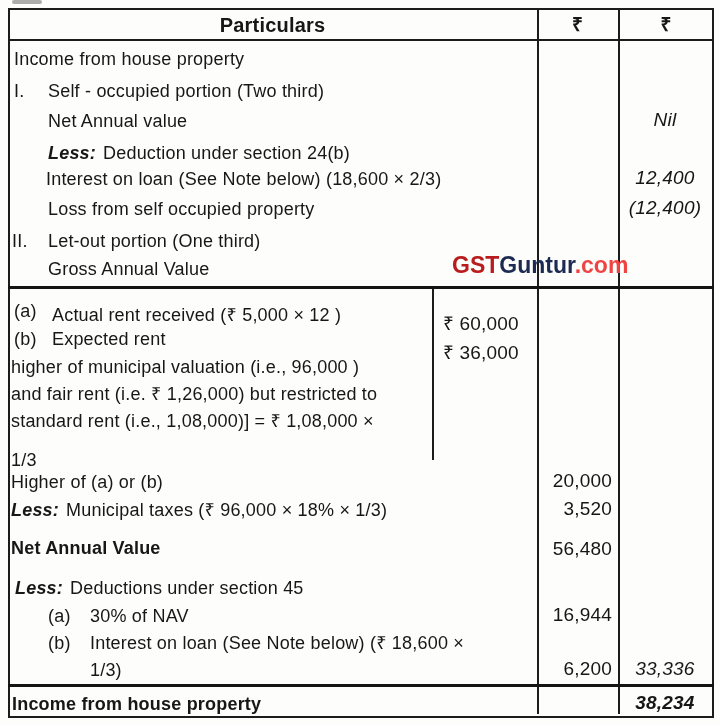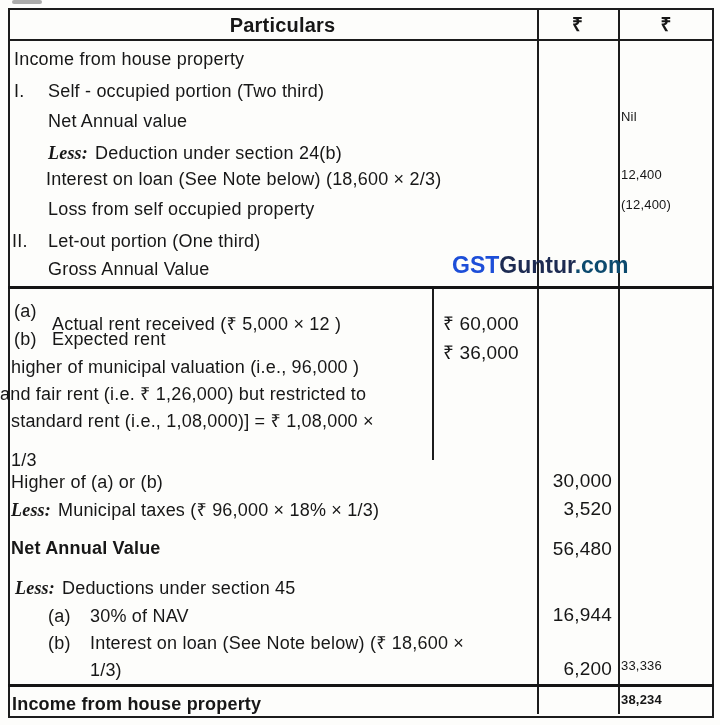--- a/index.html
+++ b/index.html
@@ -23,7 +23,7 @@
   .b{font-weight:bold;}
   .bi{font-weight:bold;font-style:italic;font-family:Liberation Serif, serif;}
   .after-less{margin-left:7px;}
-  .hdr{font-size:20px;font-weight:bold;text-align:center;padding-left:10px;}
+  .hdr{font-size:20px;font-weight:bold;text-align:center;}
   .colhead{font-size:19px;text-align:center;font-weight:bold;}
   .v1{position:absolute;left:525px;width:87px;text-align:right;font-size:19px;letter-spacing:.2px;}
   .v2{position:absolute;left:621px;width:88px;text-align:left;font-size:13px;letter-spacing:.2px;}

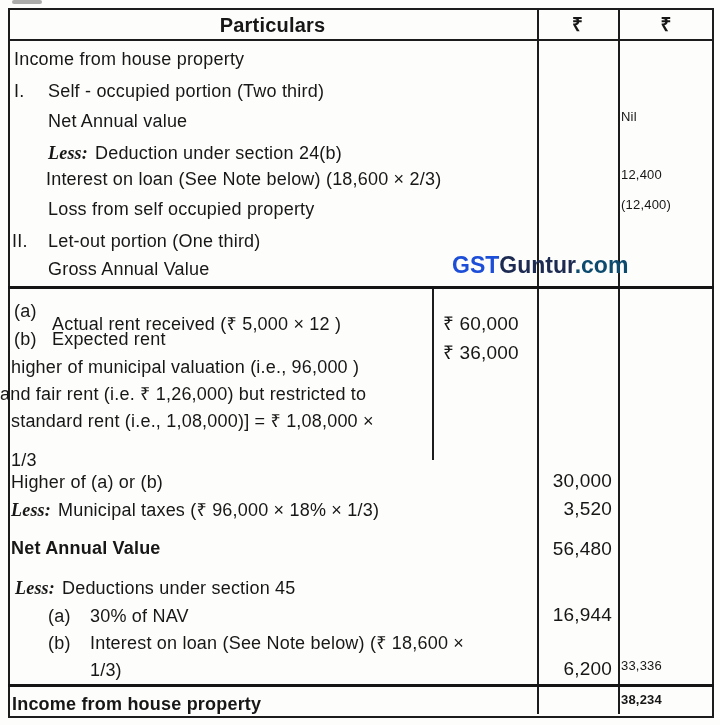--- a/index.html
+++ b/index.html
@@ -26,7 +26,7 @@
   .hdr{font-size:20px;font-weight:bold;text-align:center;}
   .colhead{font-size:19px;text-align:center;font-weight:bold;}
   .v1{position:absolute;left:525px;width:87px;text-align:right;font-size:19px;letter-spacing:.2px;}
-  .v2{position:absolute;left:621px;width:88px;text-align:left;font-size:13px;letter-spacing:.2px;}
+  .v2{position:absolute;left:621px;width:88px;text-align:center;font-size:19px;letter-spacing:.2px;font-style:italic;}
   .inner-val{position:absolute;left:443px;font-size:19px;letter-spacing:.2px;margin-top:13px;}
   .wm{position:absolute;left:452px;top:252px;font-size:23px;font-weight:bold;white-space:nowrap;}
   .artifact{position:absolute;left:12px;top:0px;width:30px;height:4px;background:#6a6a6a;opacity:.55;border-radius:2px;}

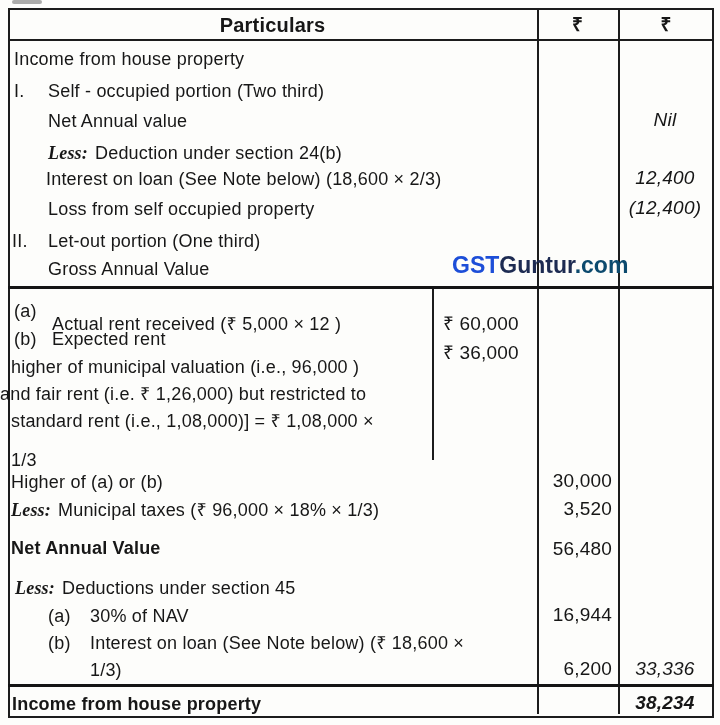--- a/index.html
+++ b/index.html
@@ -21,7 +21,7 @@
     color:#171717;letter-spacing:.2px;
   }
   .b{font-weight:bold;}
-  .bi{font-weight:bold;font-style:italic;font-family:Liberation Serif, serif;}
+  .bi{font-weight:bold;font-style:italic;}
   .after-less{margin-left:7px;}
   .hdr{font-size:20px;font-weight:bold;text-align:center;}
   .colhead{font-size:19px;text-align:center;font-weight:bold;}

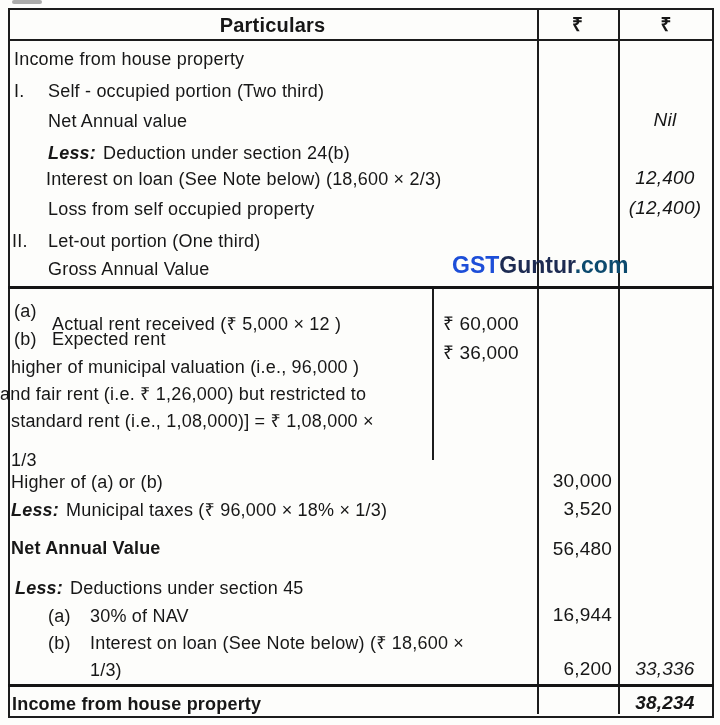--- a/index.html
+++ b/index.html
@@ -74,7 +74,7 @@
   <div class="t" style="left:48px;top:257px">Gross Annual Value</div>
 
   <div class="wm">
-    <span style="color: #1d4ed8;">GST</span><span style="color: rgb(29, 43, 82);">Guntur</span><span style="color: #0c4a6e;">.com</span>
+    <span style="color: #b91c1c;">GST</span><span style="color: rgb(29, 43, 82);">Guntur</span><span style="color: #0c4a6e;">.com</span>
   </div>
 
   <div class="t" style="left:14px;top:299px">(a)</div>

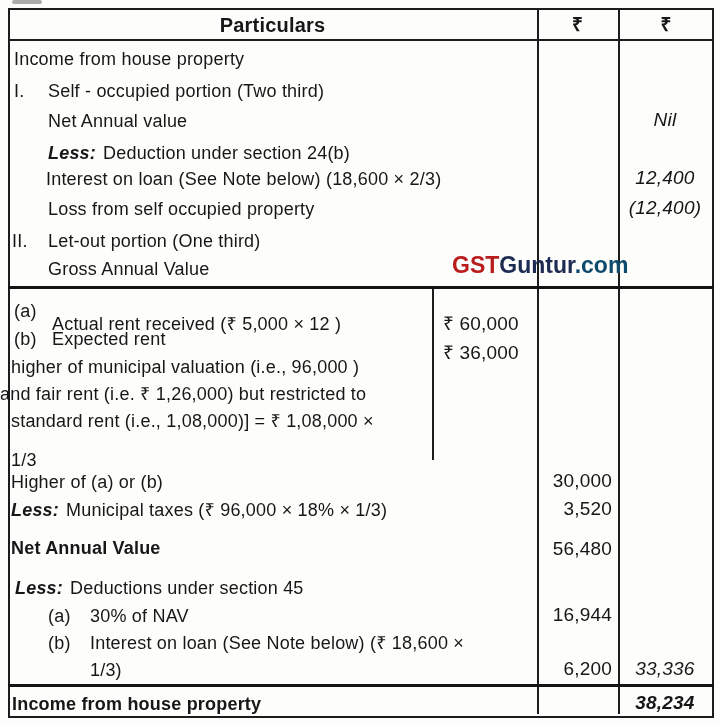--- a/index.html
+++ b/index.html
@@ -74,7 +74,7 @@
   <div class="t" style="left:48px;top:257px">Gross Annual Value</div>
 
   <div class="wm">
-    <span style="color: #b91c1c;">GST</span><span style="color: rgb(29, 43, 82);">Guntur</span><span style="color: #0c4a6e;">.com</span>
+    <span style="color: #b91c1c;">GST</span><span style="color: rgb(29, 43, 82);">Guntur</span><span style="color: #ef4444;">.com</span>
   </div>
 
   <div class="t" style="left:14px;top:299px">(a)</div>

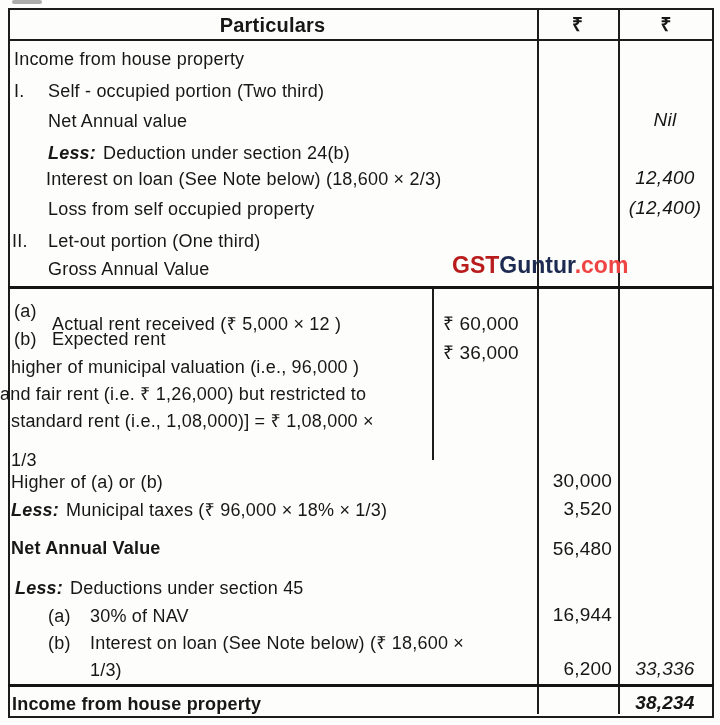--- a/index.html
+++ b/index.html
@@ -78,7 +78,7 @@
   </div>
 
   <div class="t" style="left:14px;top:299px">(a)</div>
-  <div class="t" style="left:52px;top:312px">Actual rent received (₹ 5,000 × 12 )</div>
+  <div class="t" style="left:52px;top:303px">Actual rent received (₹ 5,000 × 12 )</div>
   <div class="t inner-val" style="top:299px">₹ 60,000</div>
 
   <div class="t" style="left:14px;top:327px">(b)</div>

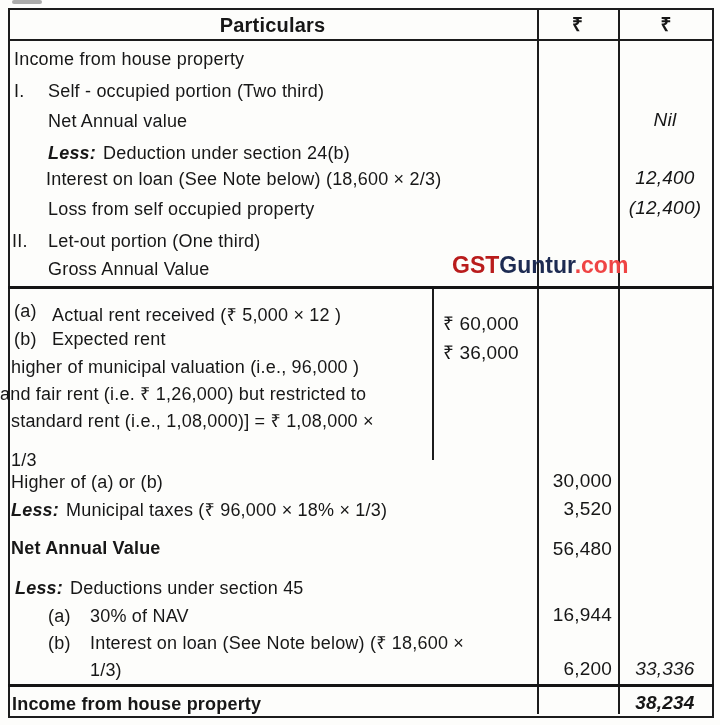--- a/index.html
+++ b/index.html
@@ -86,7 +86,7 @@
   <div class="t inner-val" style="top:328px">₹ 36,000</div>
 
   <div class="t" style="left:11px;top:355px">higher of municipal valuation (i.e., 96,000 )</div>
-  <div class="t" style="left:0;top:382px">and fair rent (i.e. ₹ 1,26,000) but restricted to</div>
+  <div class="t" style="left:11px;top:382px">and fair rent (i.e. ₹ 1,26,000) but restricted to</div>
   <div class="t" style="left:11px;top:409px">standard rent (i.e., 1,08,000)] = ₹ 1,08,000 ×</div>
   <div class="t" style="left:11px;top:448px">1/3</div>
 

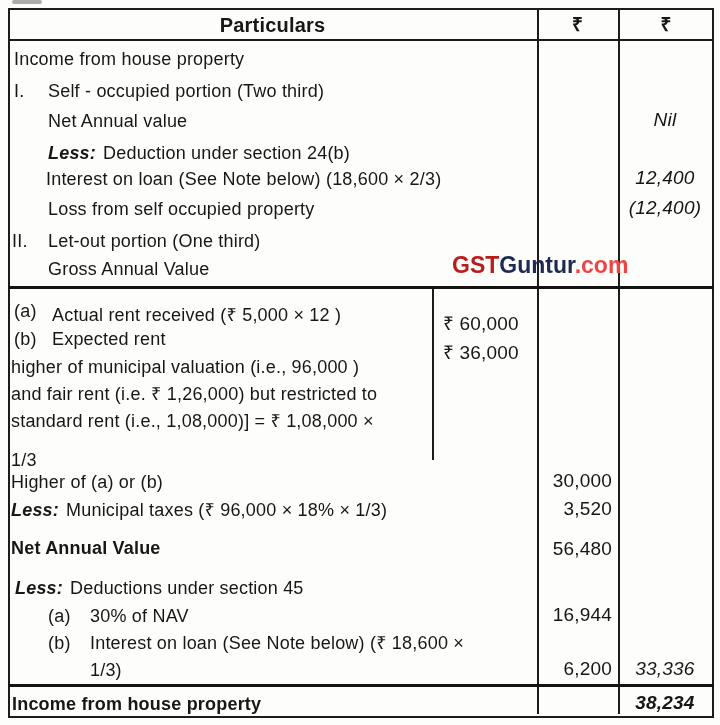--- a/index.html
+++ b/index.html
@@ -91,7 +91,7 @@
   <div class="t" style="left:11px;top:448px">1/3</div>
 
   <div class="t" style="left:11px;top:470px">Higher of (a) or (b)</div>
-  <div class="v1" style="top:470px">30,000</div>
+  <div class="v1" style="top:470px">20,000</div>
 
   <div class="t" style="left:11px;top:498px">
     <span class="bi">Less:</span><span class="after-less">Municipal taxes (₹ 96,000 × 18% × 1/3)</span>

